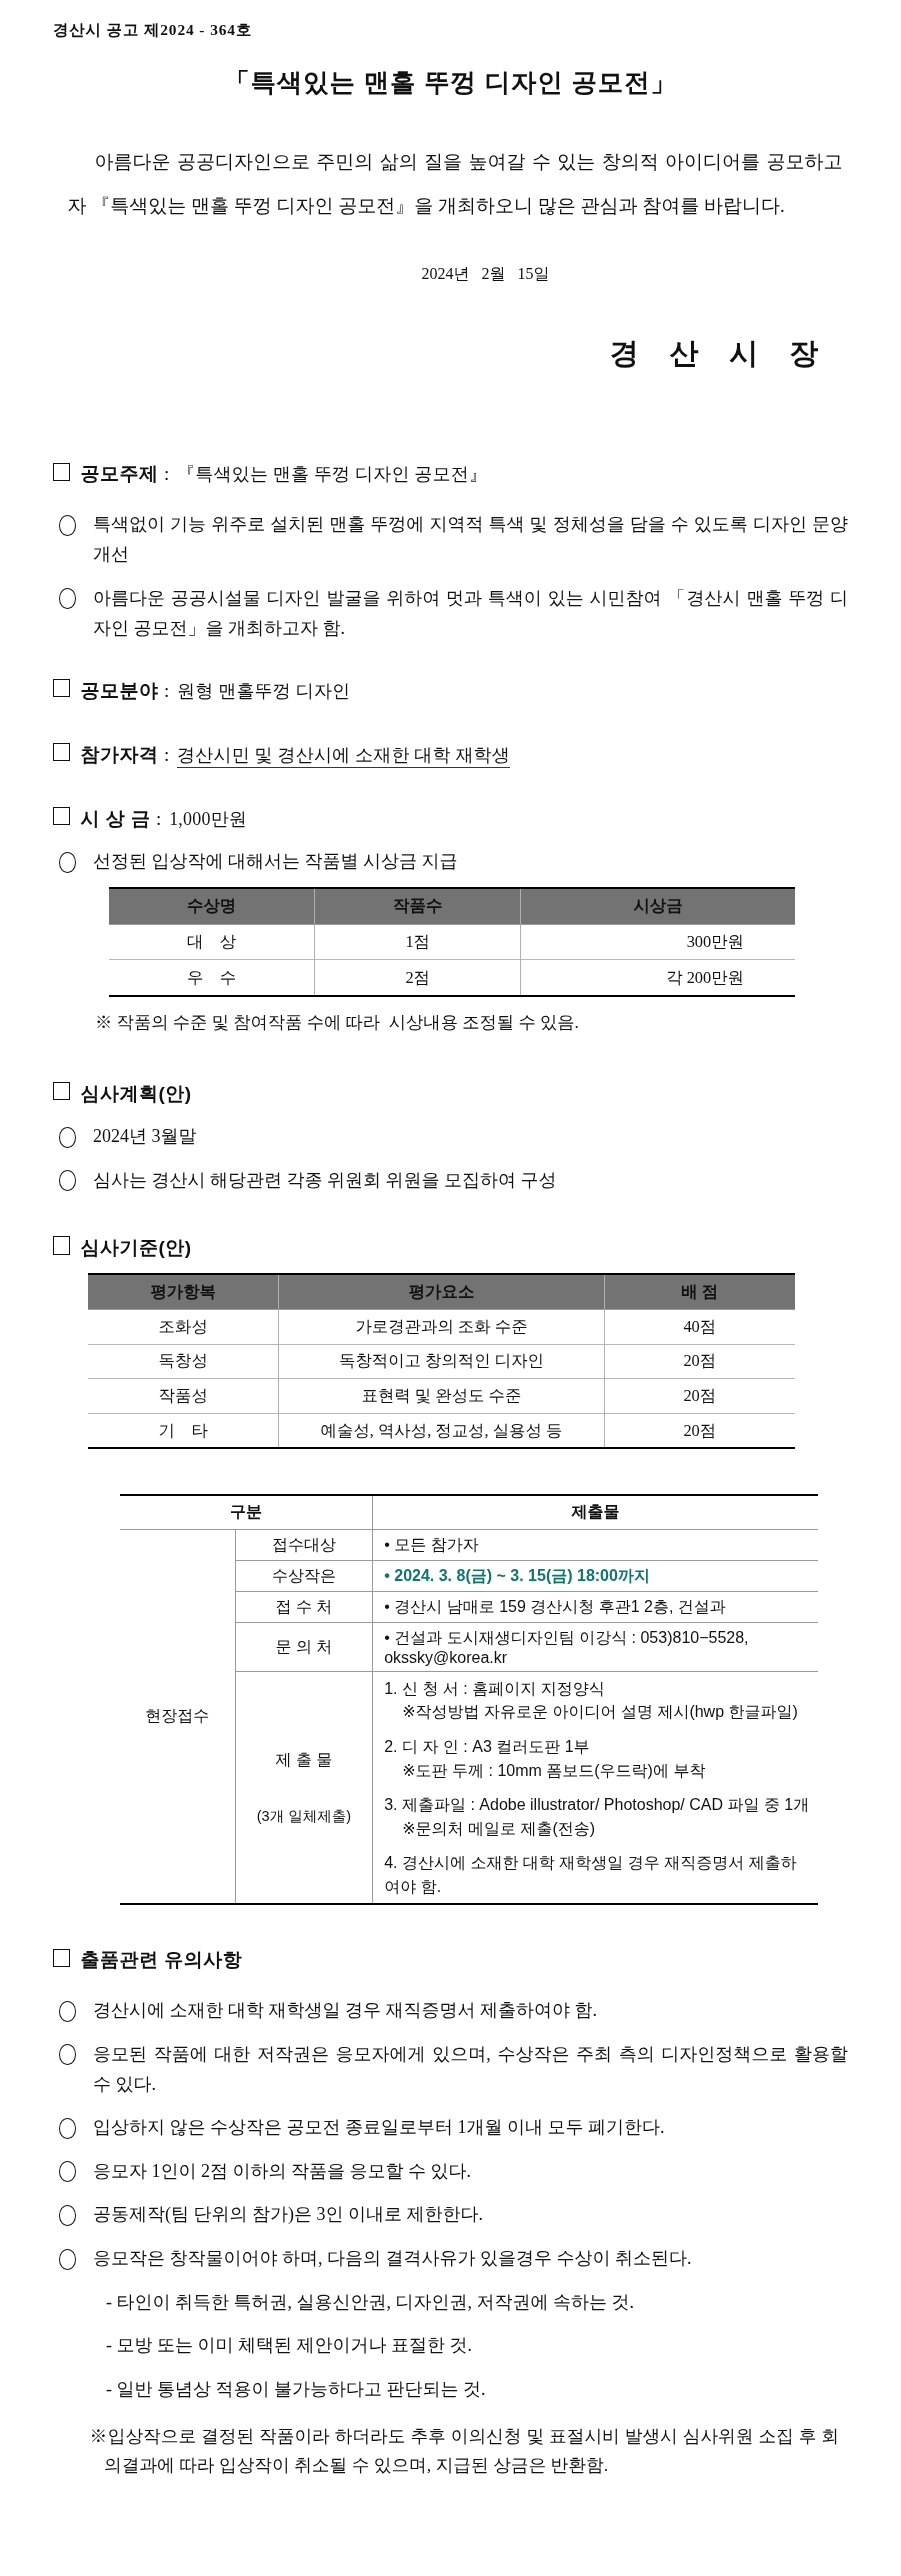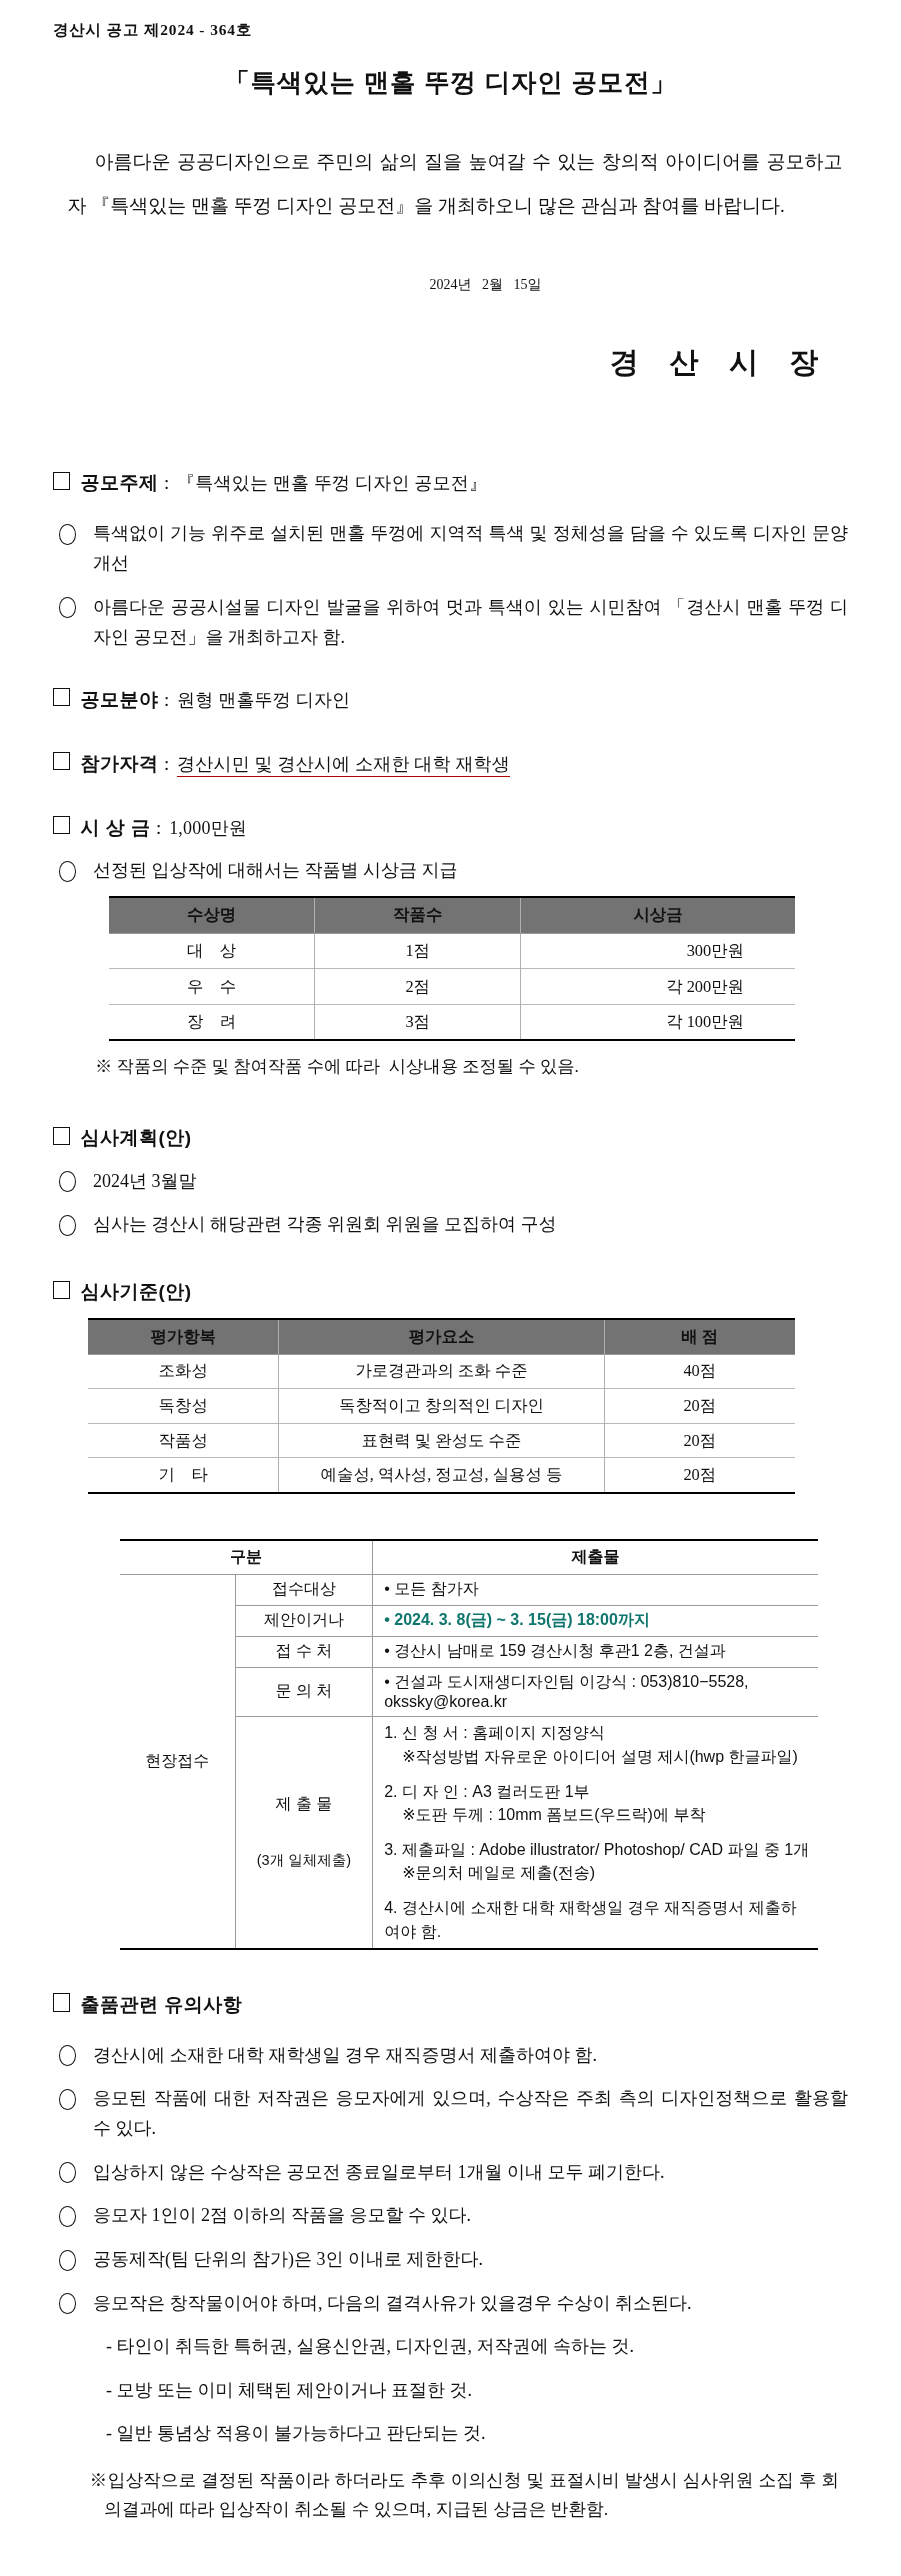--- a/index.html
+++ b/index.html
@@ -11,7 +11,7 @@
   .doc-title{margin-top:25px;text-align:center;font-size:25.4px;font-weight:800;
              font-family:"Liberation Sans","DejaVu Sans",sans-serif;letter-spacing:0.9px;}
   .intro{margin:40px 5.5px 0 14.5px;font-size:19px;line-height:44px;text-align:justify;text-indent:27px;}
-  .date-line{margin-top:48px;text-align:center;font-size:14px;position:relative;left:35px;white-space:pre;}
+  .date-line{margin-top:36px;text-align:center;font-size:16px;position:relative;left:35px;white-space:pre;}
   .signature{margin-top:49px;text-align:right;margin-right:18px;font-size:29px;font-weight:600;letter-spacing:11.8px;}
 
   .sec{margin-top:35px;}

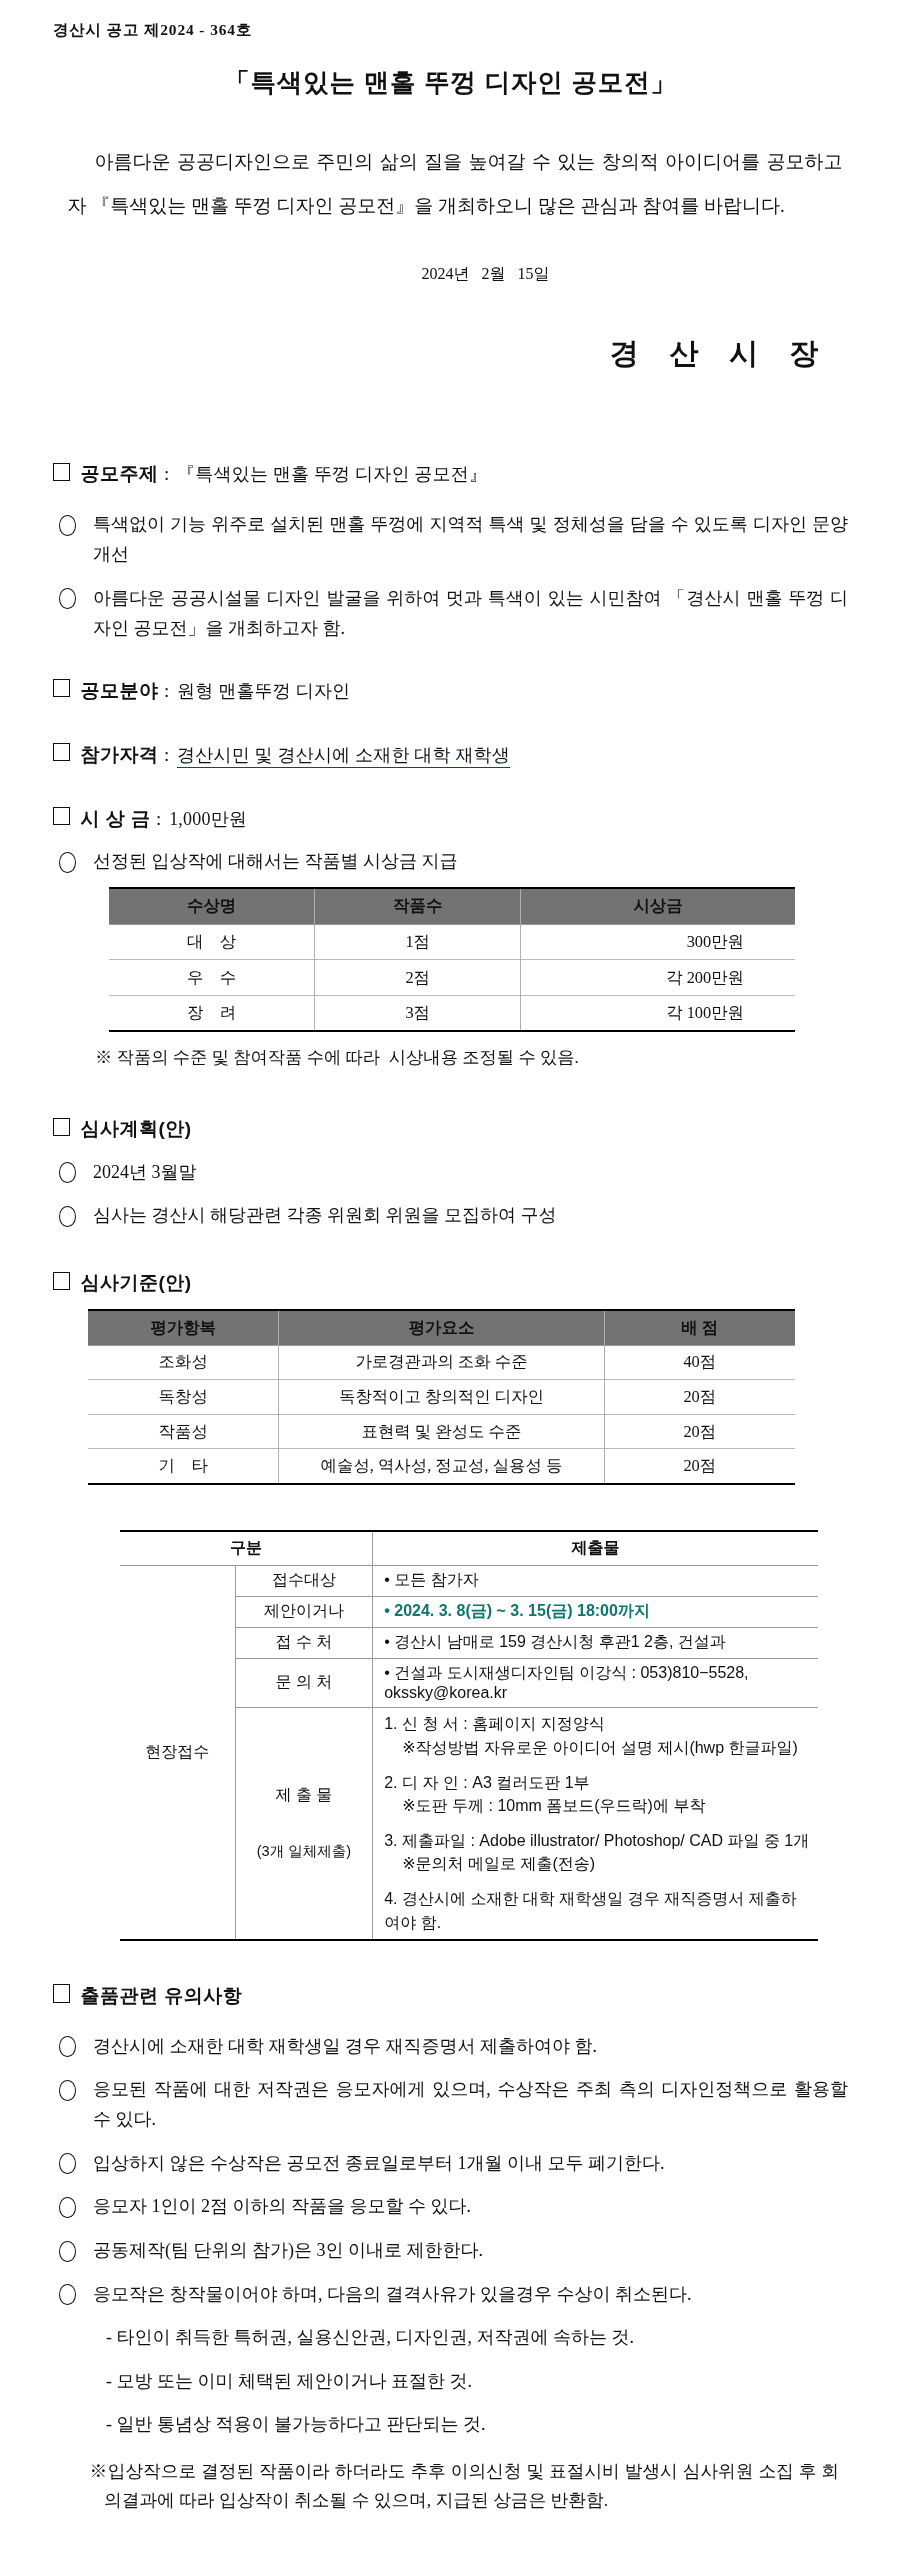--- a/index.html
+++ b/index.html
@@ -125,11 +125,6 @@
           <td>2점</td>
           <td class="col-money">각 200만원</td>
         </tr>
-        <tr>
-          <td>장    려</td>
-          <td>3점</td>
-          <td class="col-money">각 100만원</td>
-        </tr>
       </tbody>
     </table>
     <div class="note-line pre">※ 작품의 수준 및 참여작품 수에 따라  시상내용 조정될 수 있음.</div>

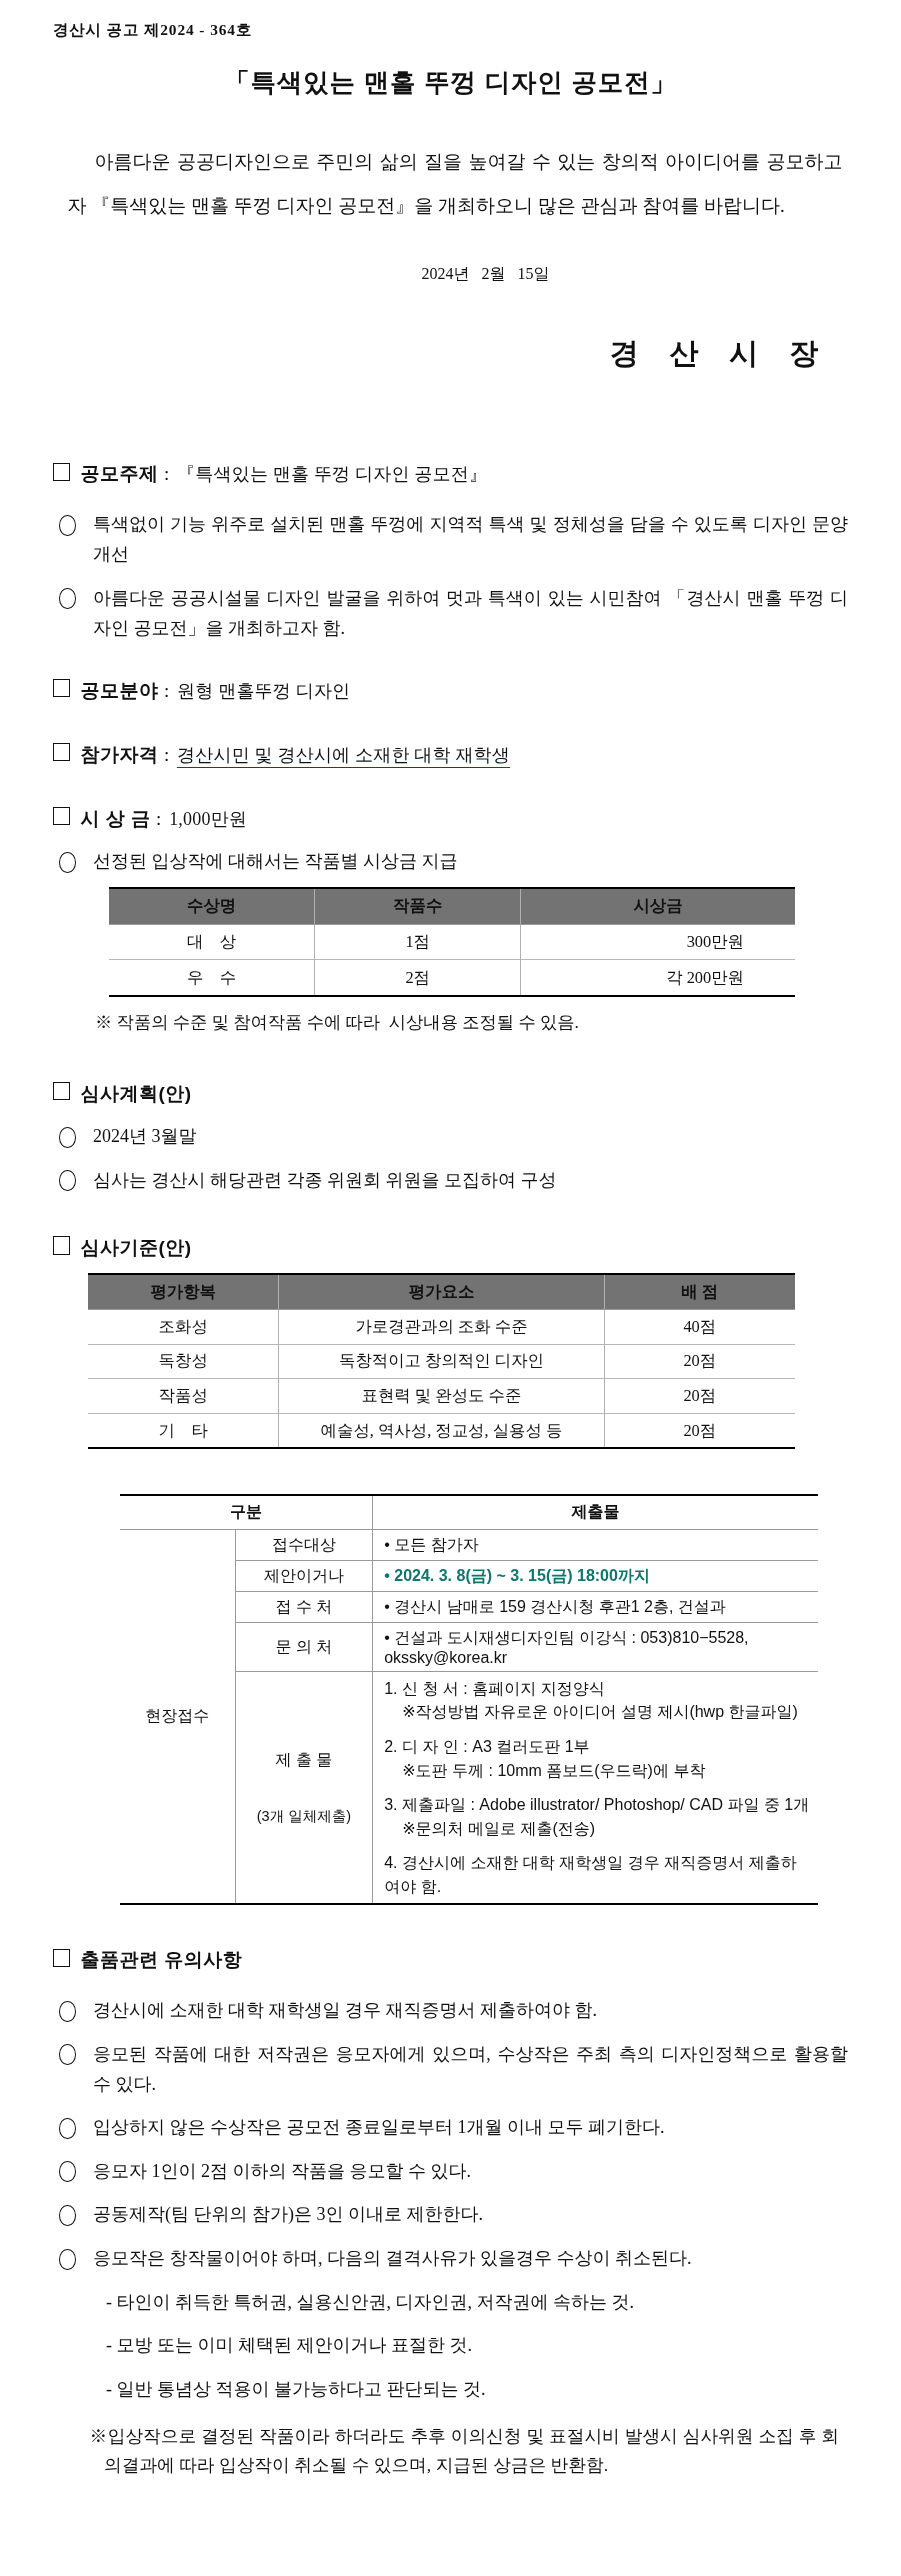--- a/index.html
+++ b/index.html
@@ -193,7 +193,7 @@
         <td class="cell-content">• 모든 참가자</td>
       </tr>
       <tr>
-        <td class="cell-label">제안이거나</td>
+        <td class="cell-label">수상작은</td>
         <td class="cell-content red-bold">• 2024. 3. 8(금) ~ 3. 15(금) 18:00까지</td>
       </tr>
       <tr>

